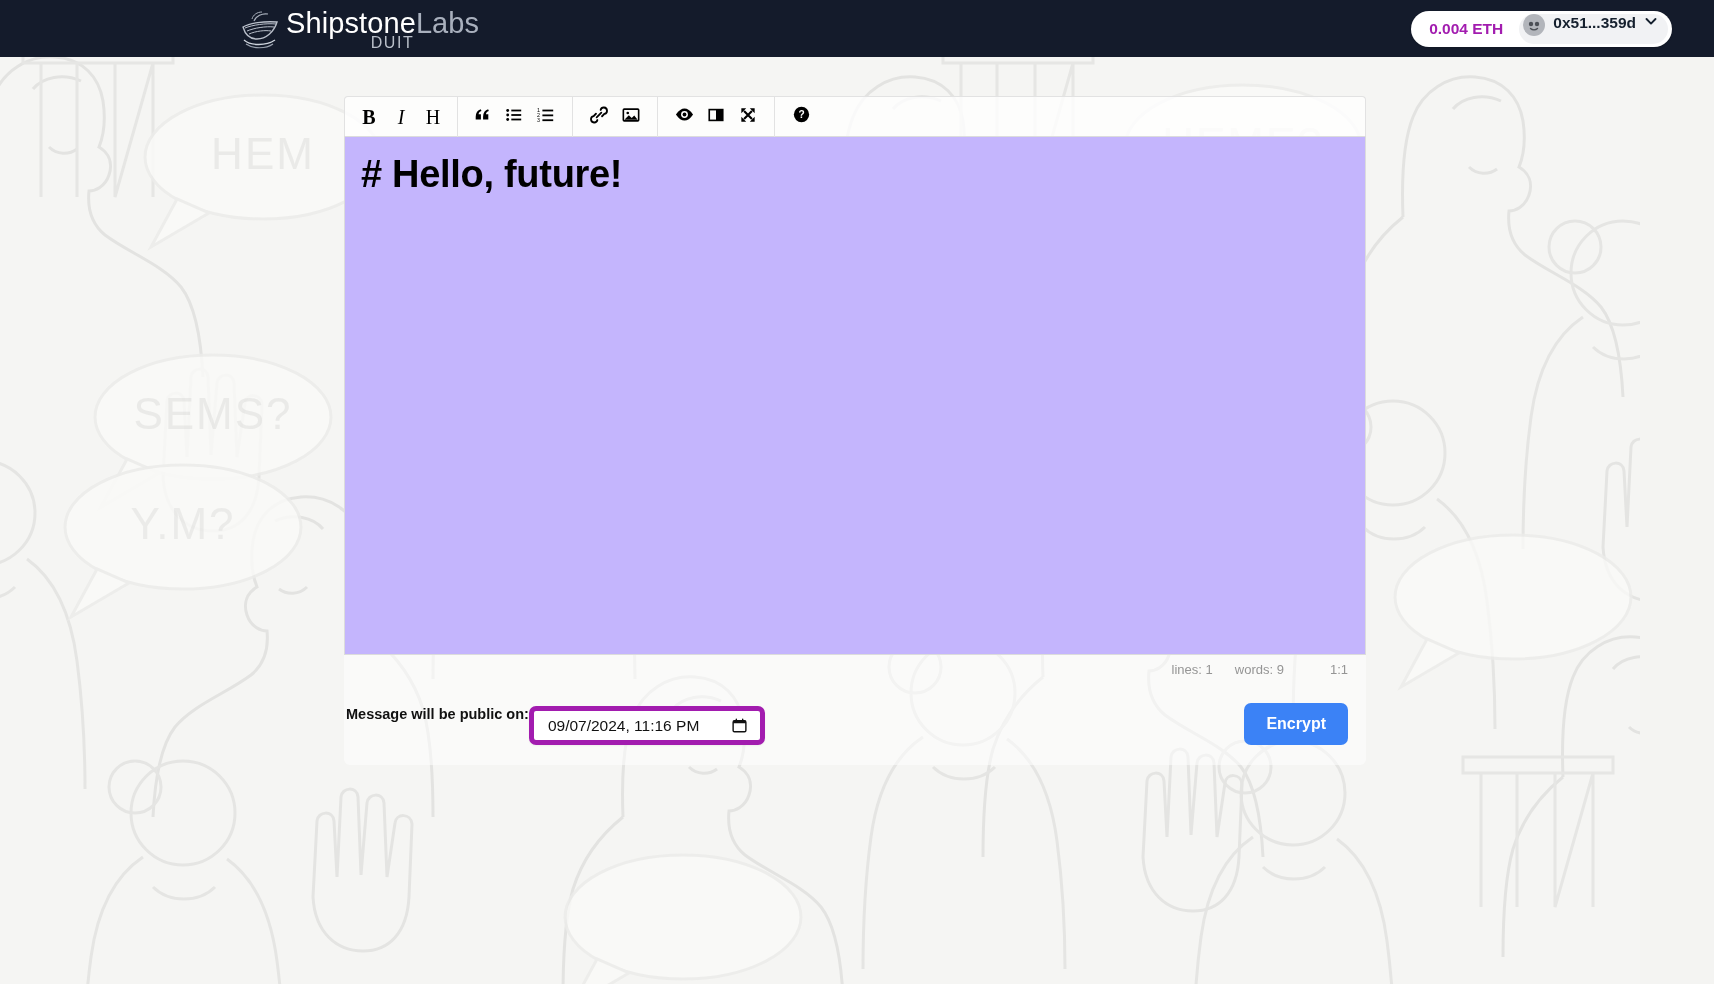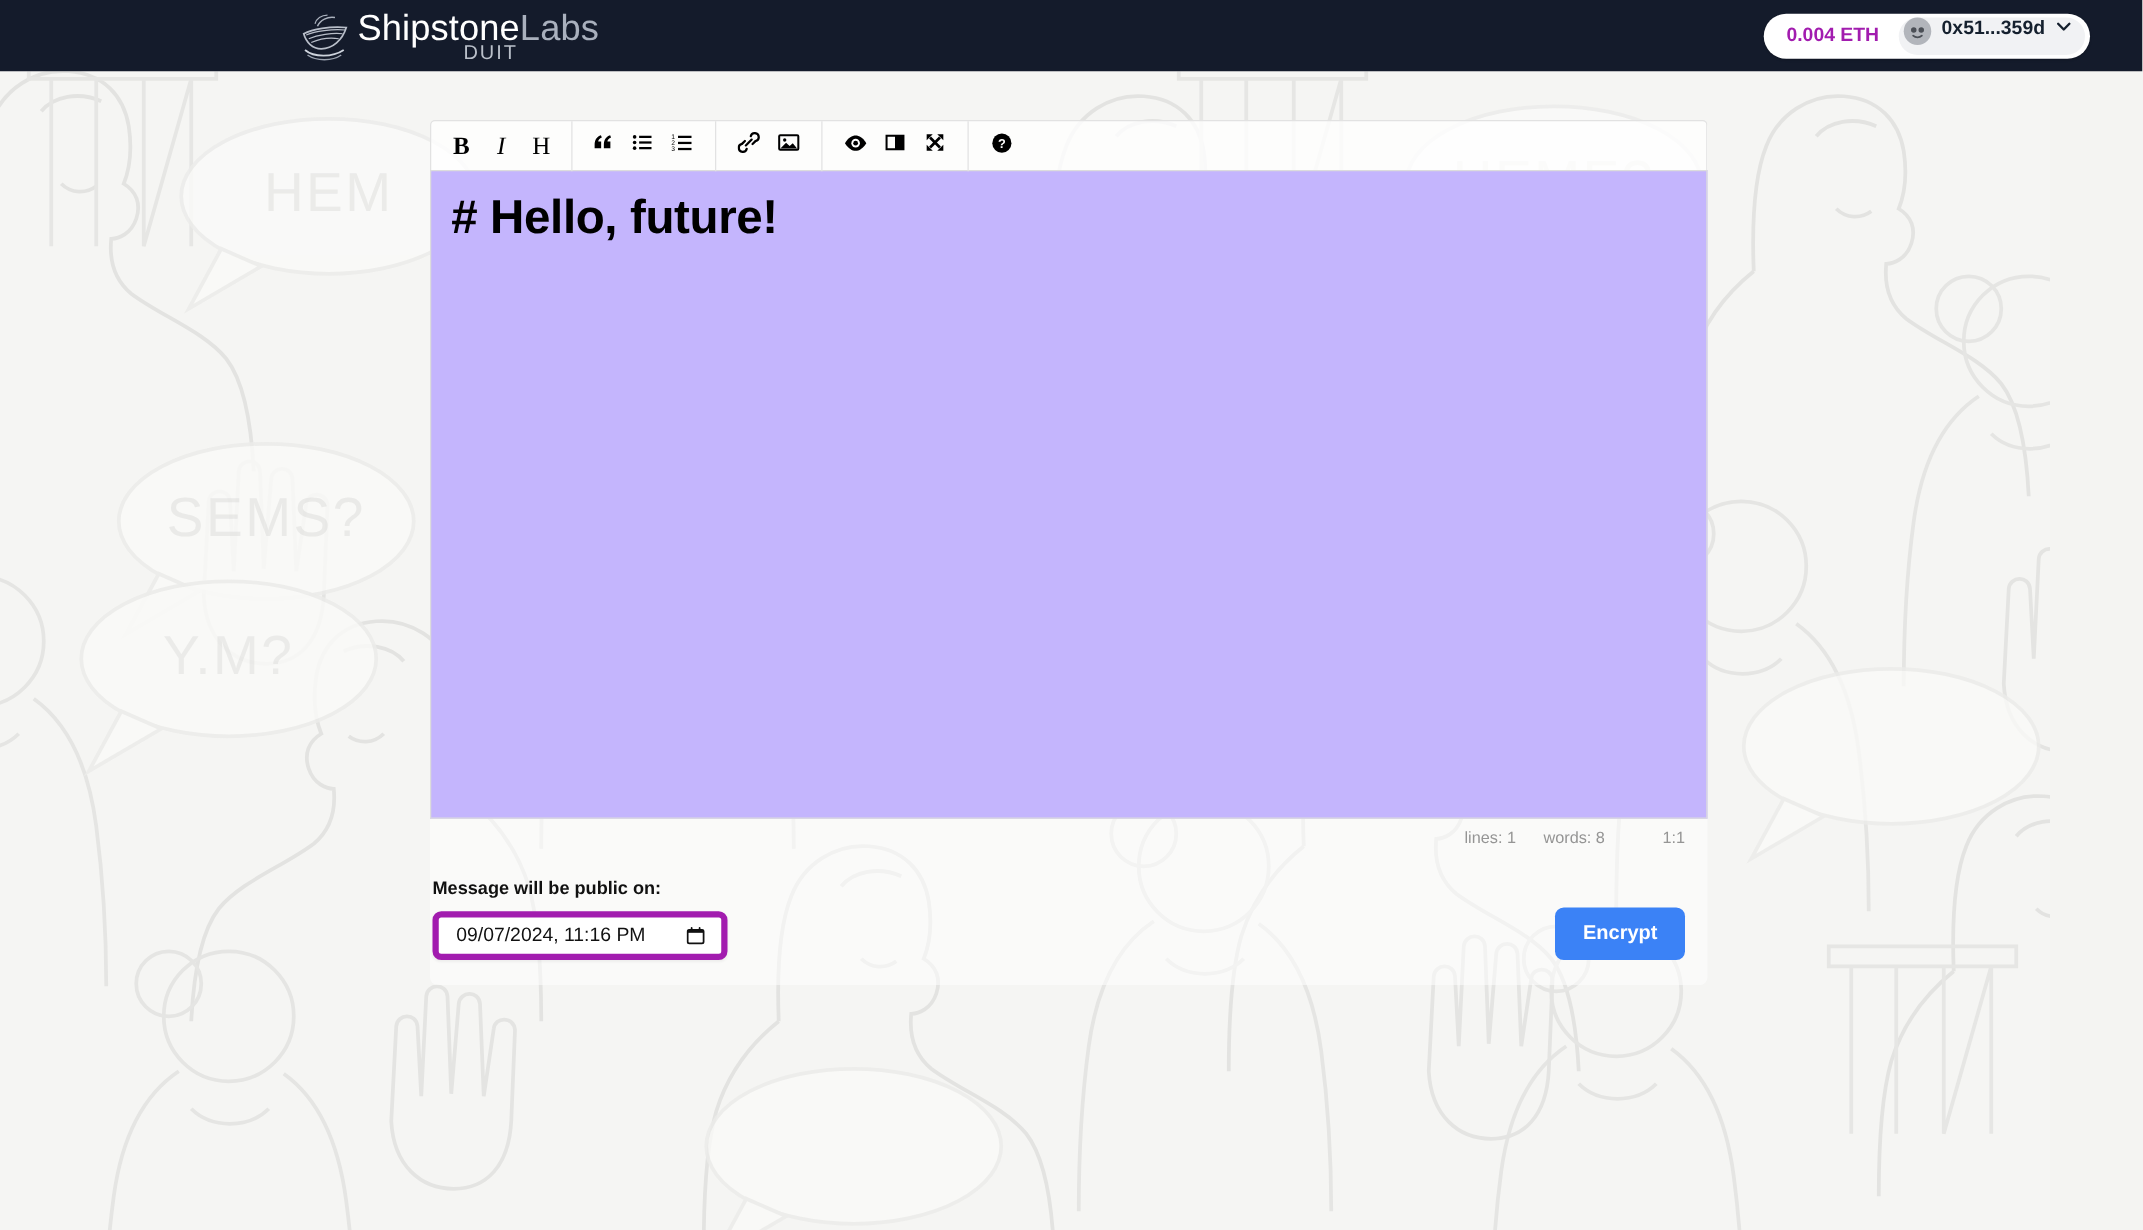--- a/index.html
+++ b/index.html
@@ -443,7 +443,7 @@
 
   <div id="status-bar">
     <span>lines: 1</span>
-    <span>words: 8</span>
+    <span>words: 9</span>
     <span class="cursor-pos">1:1</span>
   </div>
 

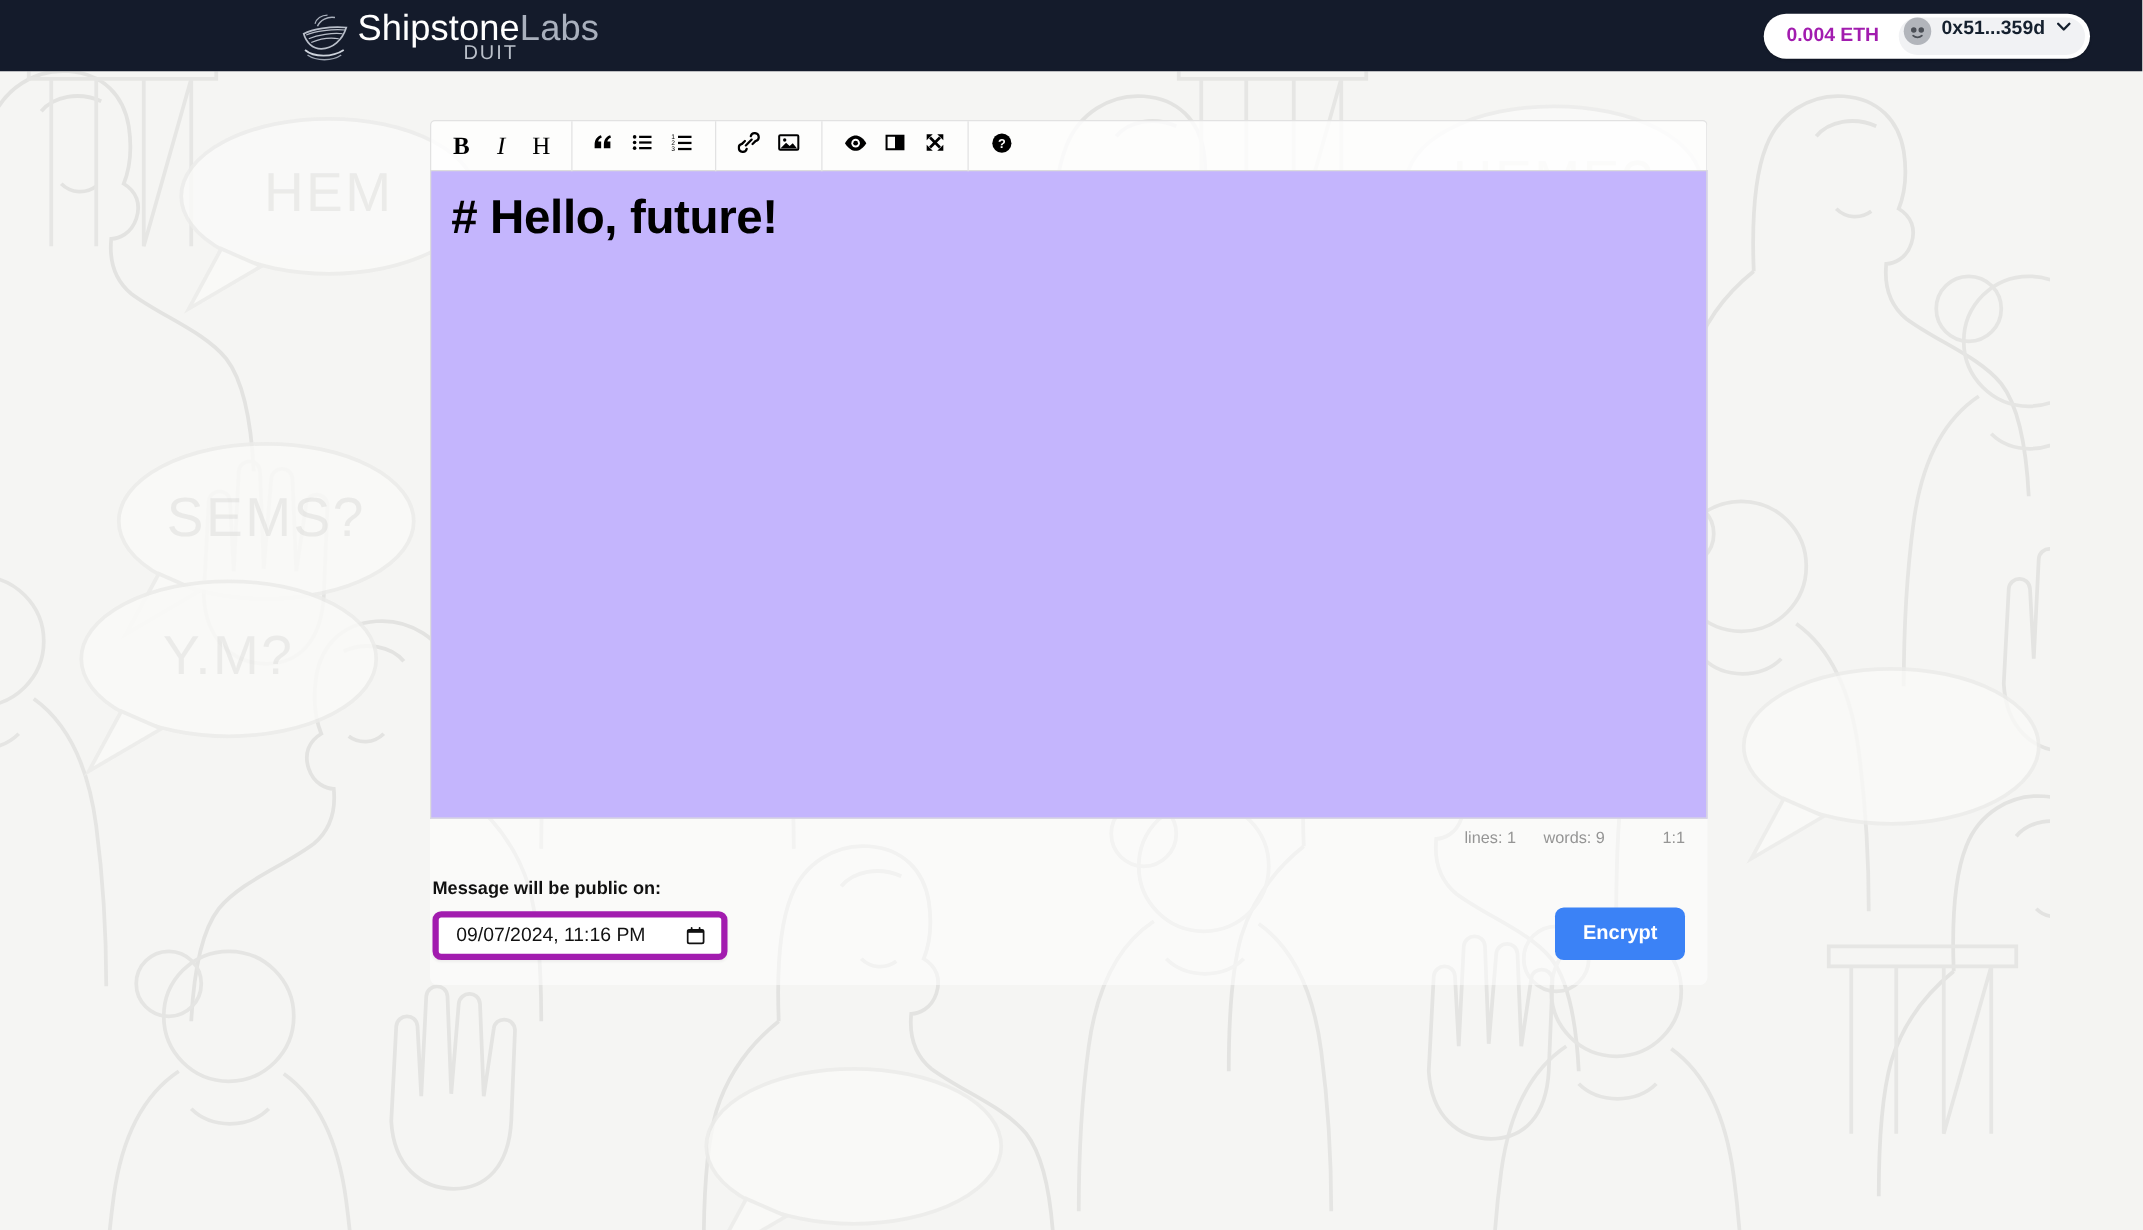--- a/index.html
+++ b/index.html
@@ -164,7 +164,7 @@
     display: flex; align-items: flex-end; justify-content: space-between;
     padding: 26px 18px 6px 2px;
   }
-  #schedule-block { display: flex; flex-direction: column; }
+  #schedule-block { display: flex; flex-direction: row; }
   #schedule-label {
     font-size: 14.5px; font-weight: 700; color: #111;
     margin-bottom: 10px;

